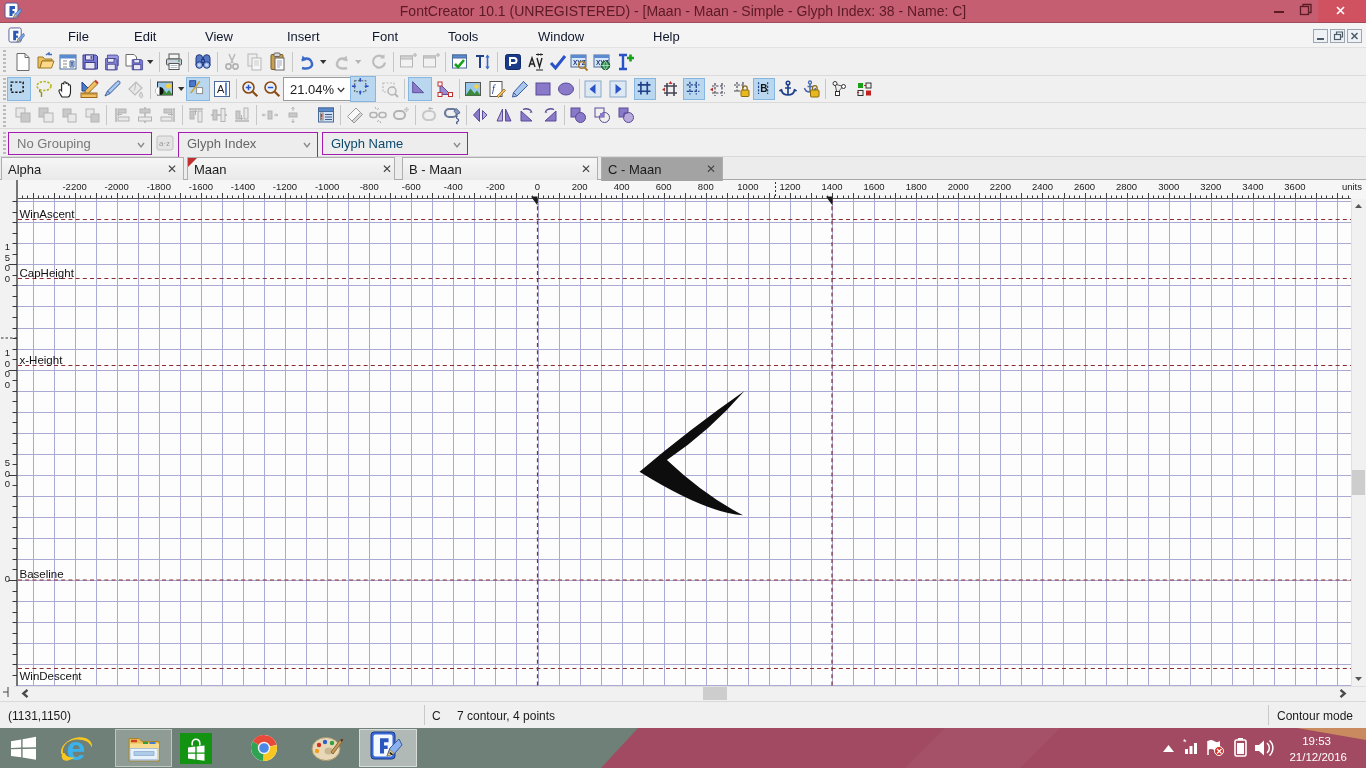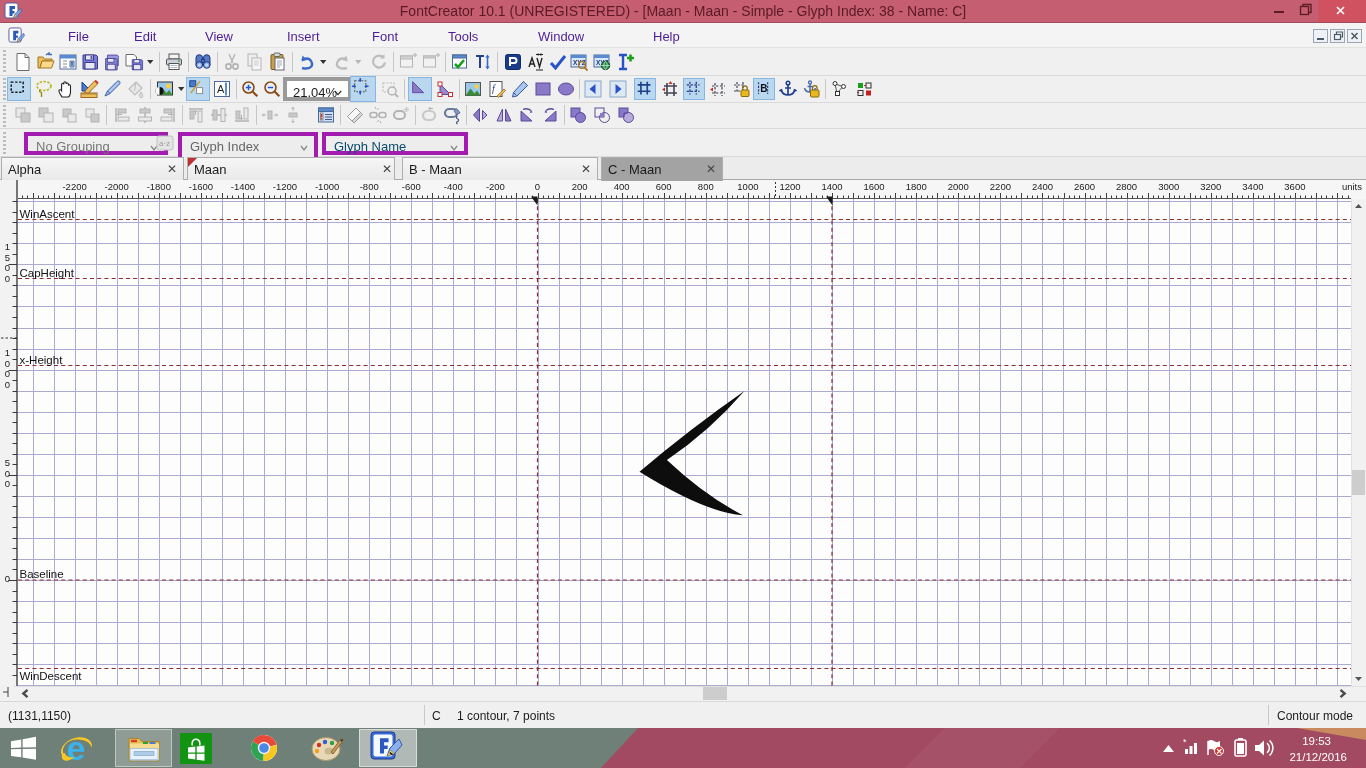--- a/index.html
+++ b/index.html
@@ -8,7 +8,7 @@
 #titletext{left:0;top:3px;width:1366px;text-align:center;font-size:14px;color:#5c1a24}
 #closebtn{left:1318px;top:0;width:48px;height:22px;background:#d0515f}
 #menubar{left:0;top:22px;width:1366px;height:26px;background:#f4f4f5;border-top:1px solid #a04b5c;border-bottom:1px solid #e2e2e2}
-.menuitem{position:absolute;top:29px;font-size:13px;color:#4c1d95}
+.menuitem{position:absolute;top:29px;font-size:13px;color:#0f172a}
 .tbrow{left:0;width:1366px;background:#f0f0f0;border-bottom:1px solid #dadada}
 .grip{position:absolute;left:3px;width:3px;background:repeating-linear-gradient(to bottom,#bbb 0 2px,transparent 2px 4px)}
 .sep{position:absolute;width:1px;background:#c7c7c7}

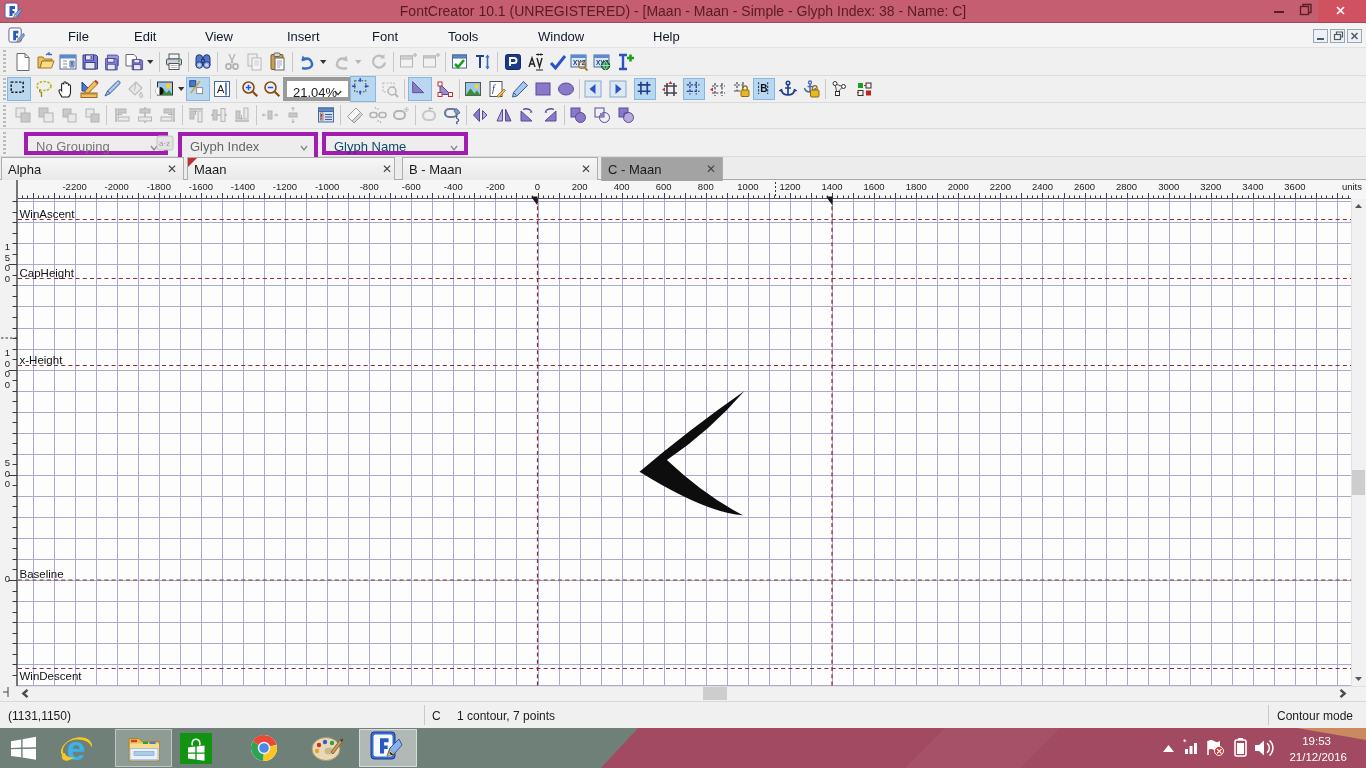--- a/index.html
+++ b/index.html
@@ -14,7 +14,7 @@
 .sep{position:absolute;width:1px;background:#c7c7c7}
 .btn{position:absolute}
 .btn.on{background:#b9d7ef;border:1px solid #85b7e2}
-.combo{position:absolute;background:#ededed;border:4px solid #a21caf;font-size:13px;color:#777}
+.combo{position:absolute;background:#ededed;border:1px solid #a21caf;font-size:13px;color:#777}
 .combo .tx{position:absolute;left:8px;top:3px;white-space:nowrap}
 .combo .ar{position:absolute;right:6px;top:8px;width:8px;height:8px}
 .tab{position:absolute;top:157px;height:23px;background:linear-gradient(#f6f6f6,#e9e9e9);border:1px solid #aeaeae;border-bottom:none;font-size:13px;color:#1b1b1b}

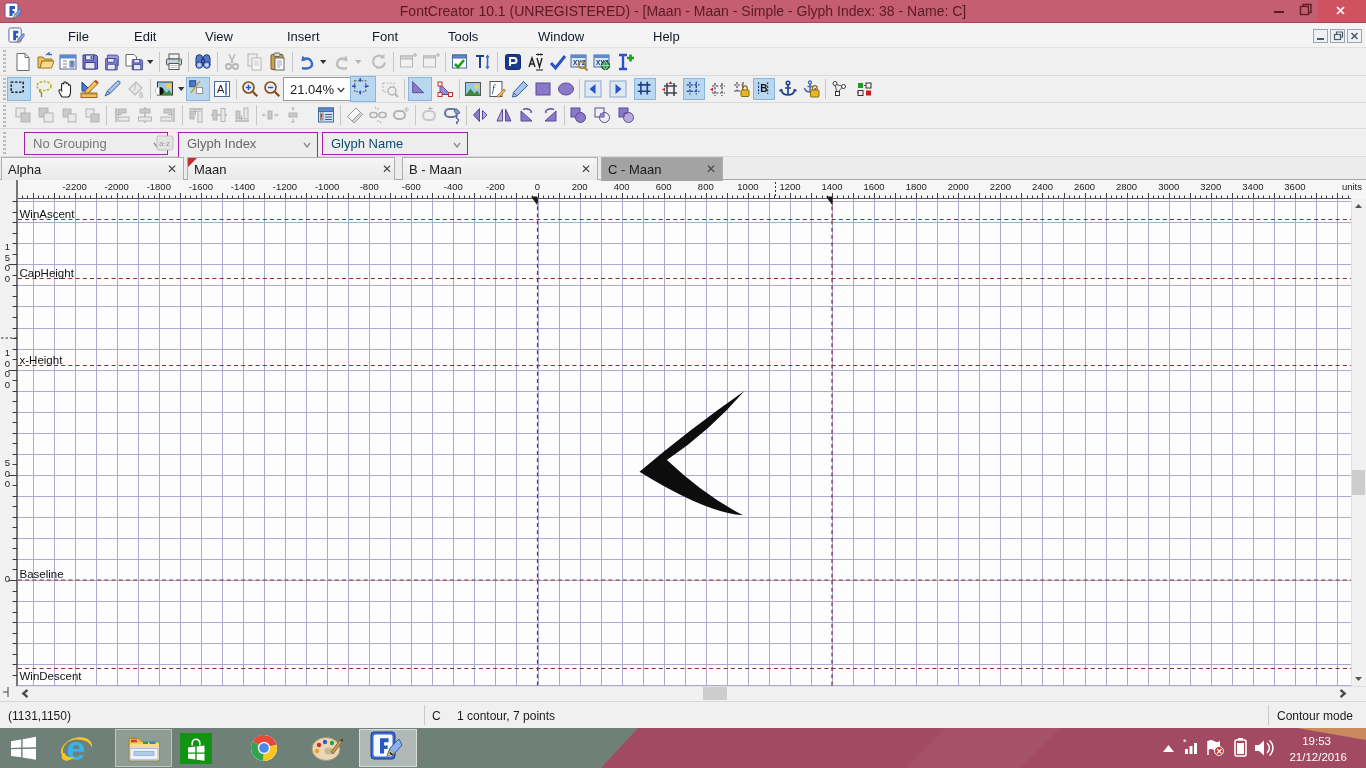--- a/index.html
+++ b/index.html
@@ -517,7 +517,7 @@
     <circle cx="12.5" cy="12.5" r="5" fill="#b8aada" stroke="#5a4a98"></circle>
     <path d="M12 8 h-4 v4" fill="none" stroke="#5a4a98"></path>
   </svg>
-<div class="combo" style="left:24px;top:132px;width:144px;height:23px">
+<div class="combo" style="left:8px;top:132px;width:144px;height:23px">
     <span class="tx">No Grouping</span>
     <svg class="ar" width="9" height="8" viewBox="0 0 8 8">
       <path d="M1 2l3 4 3-4" fill="none" stroke="#888" stroke-width="1.3"></path>

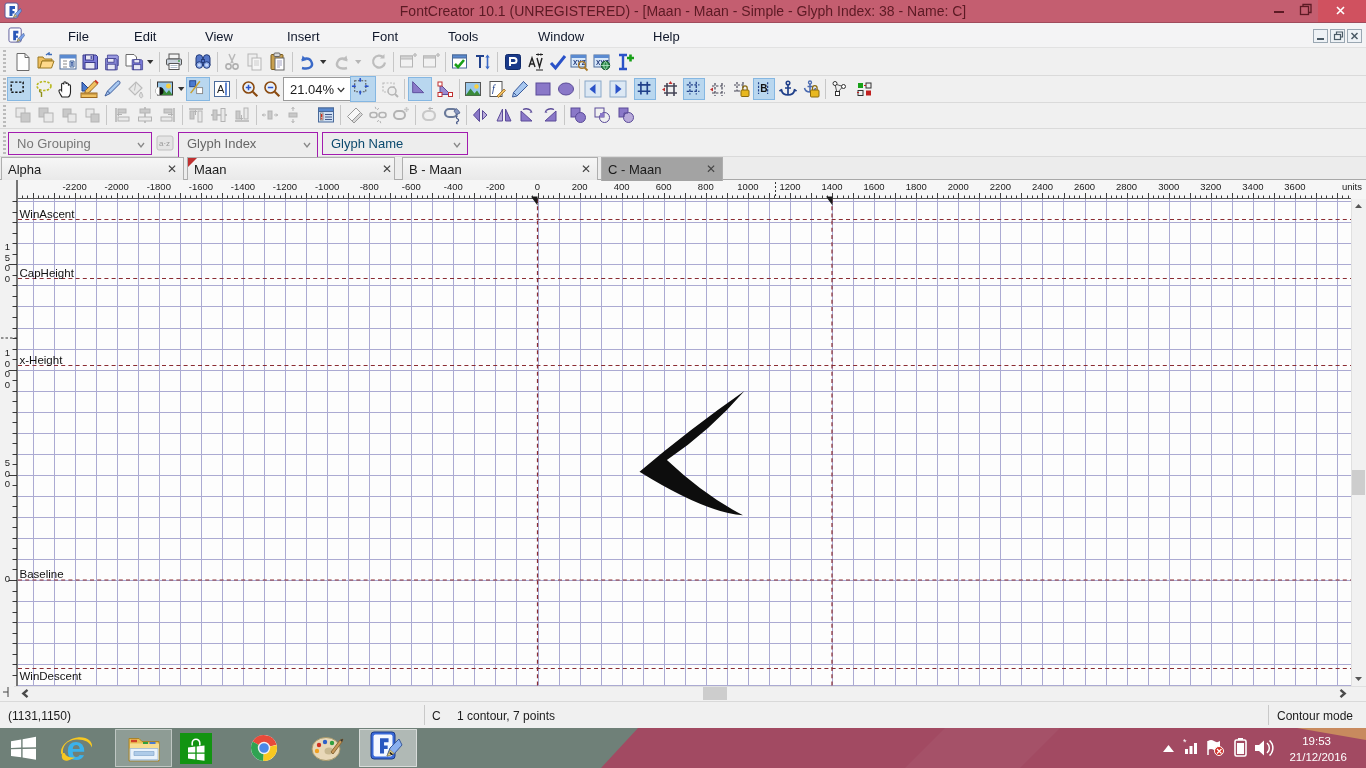--- a/index.html
+++ b/index.html
@@ -643,7 +643,7 @@
     <span class="st" style="left:8px">(1131,1150)</span>
     <div class="sdiv" style="left:424px"></div>
     <span class="st" style="left:432px">C</span>
-    <span class="st" style="left:457px">1 contour, 7 points</span>
+    <span class="st" style="left:457px">7 contour, 4 points</span>
     <div class="sdiv" style="left:1268px"></div>
     <span class="st" style="left:1277px">Contour mode</span>
   </div>

